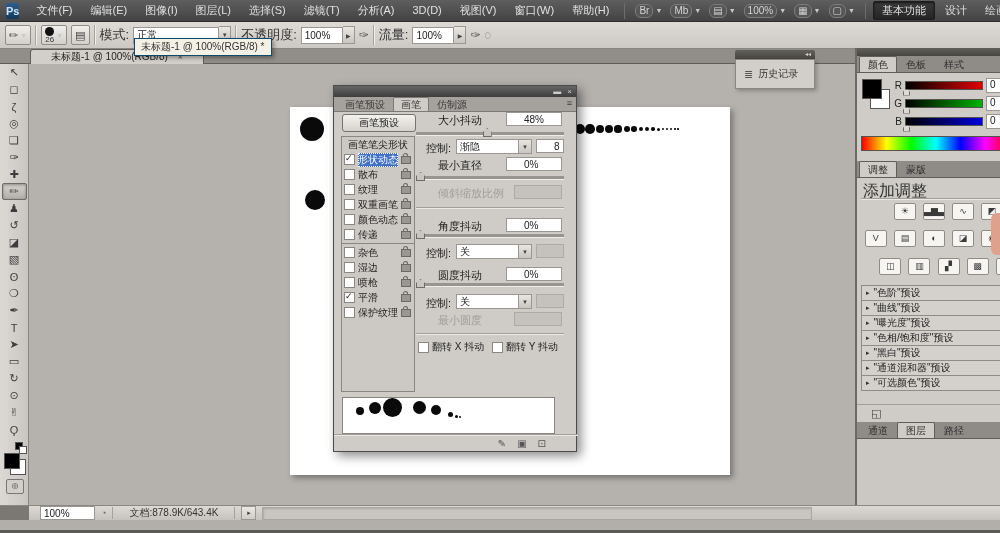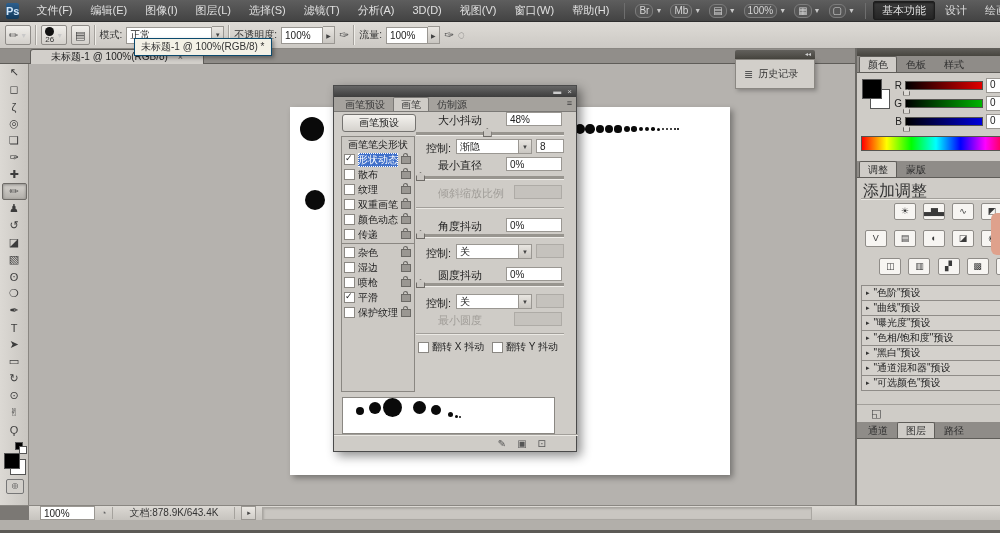--- a/index.html
+++ b/index.html
@@ -34,7 +34,7 @@
   .spin{width:11px;height:16px;border:1px solid #9a9792;border-left:none;
     background:linear-gradient(#e9e6e1,#c9c6c1);font-size:6px;color:#444;
     display:inline-flex;align-items:center;justify-content:center;}
-  .olabel{font-size:10px;color:#333;white-space:nowrap;}
+  .olabel{font-size:13px;color:#333;white-space:nowrap;}
   .brushdot{width:9px;height:9px;border-radius:50%;background:#111;}
   .sz26{font-size:8px;color:#333;line-height:7px;}
   

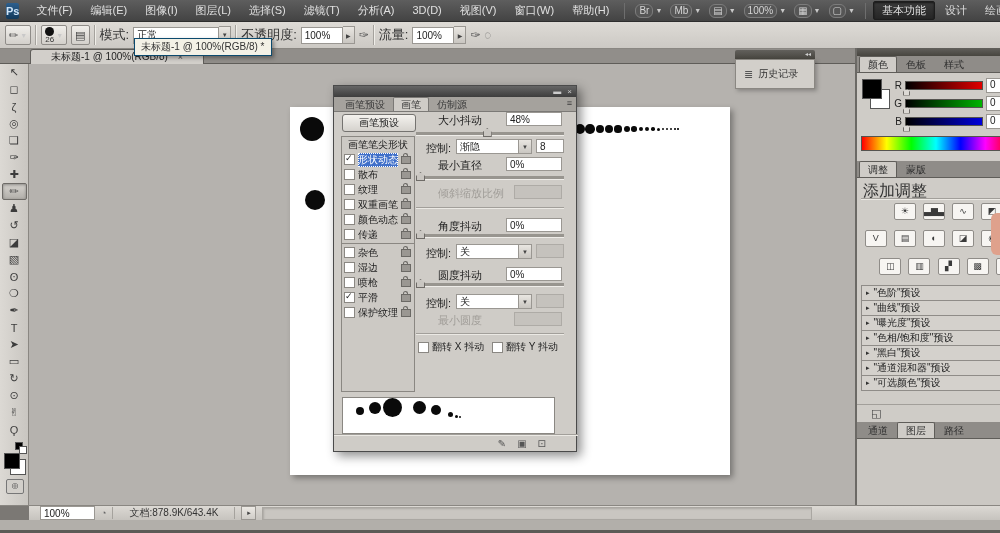--- a/index.html
+++ b/index.html
@@ -91,7 +91,7 @@
   .ctl-label{position:absolute;font-size:11px;color:#1e1e1e;white-space:nowrap;}
   .ctl-label.dis{color:#a09d98;}
   .vbox{position:absolute;background:#fff;border:1px solid #9a9792;height:14px;font-size:10px;
-    display:flex;align-items:center;padding-left:3px;box-sizing:border-box;color:#222;}
+    display:flex;align-items:center;padding-left:17px;box-sizing:border-box;color:#222;}
   .vbox.dis{background:#c5c2bd;border-color:#aeaba6;}
   .track{position:absolute;height:3px;background:#98958f;box-shadow:0 1px 0 #efede9;}
   .thumb{position:absolute;top:-4px;width:9px;height:9px;background:#c9c6c1;

